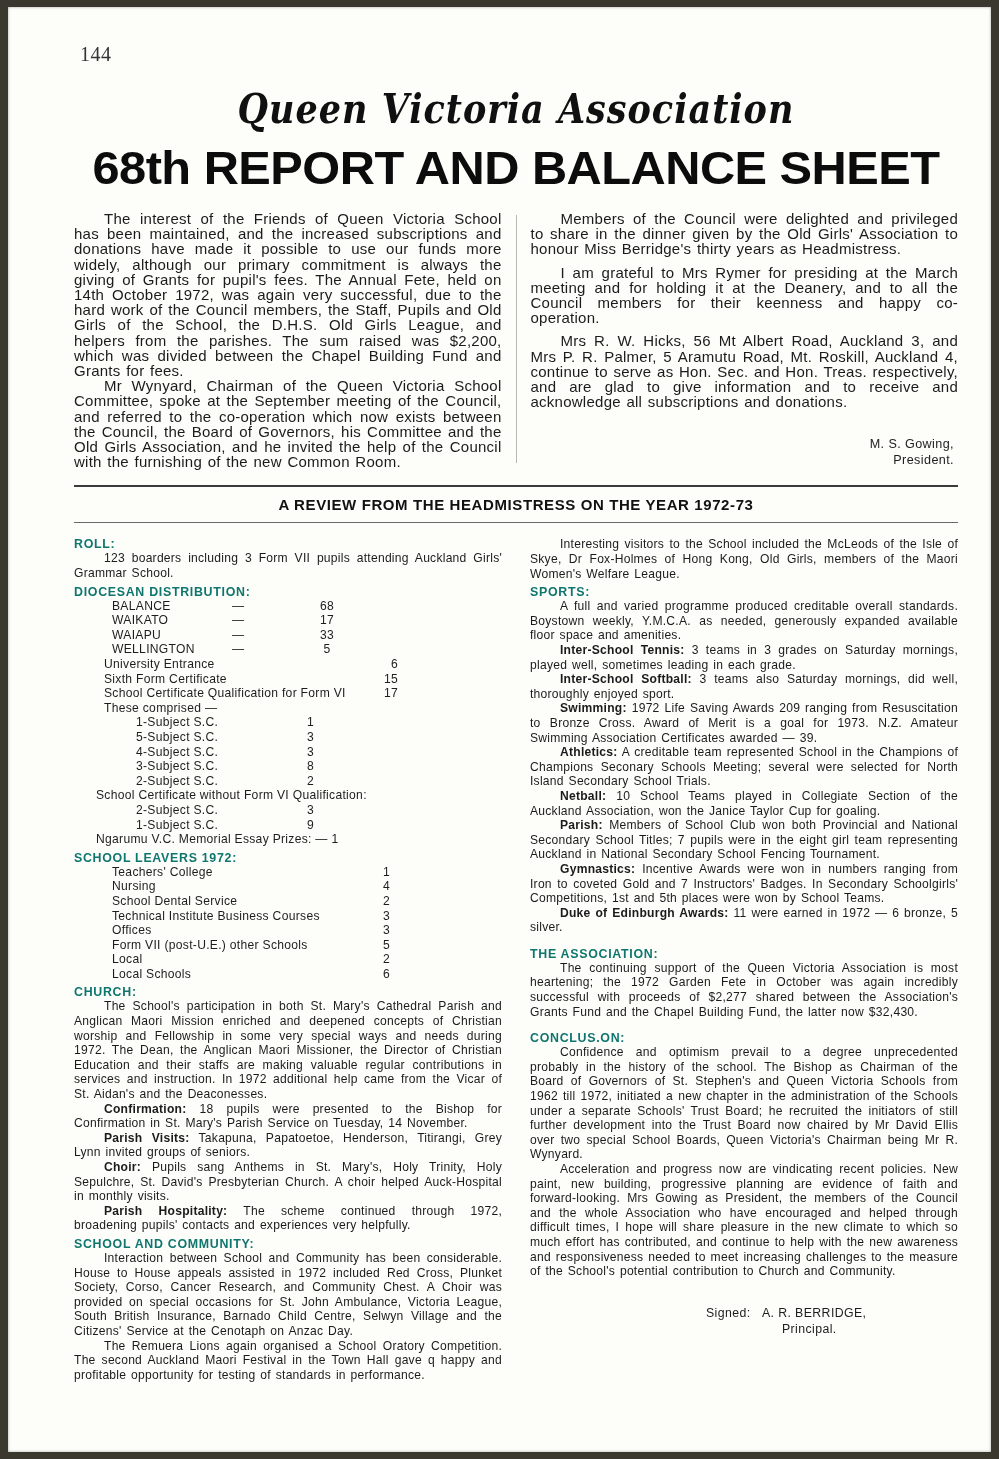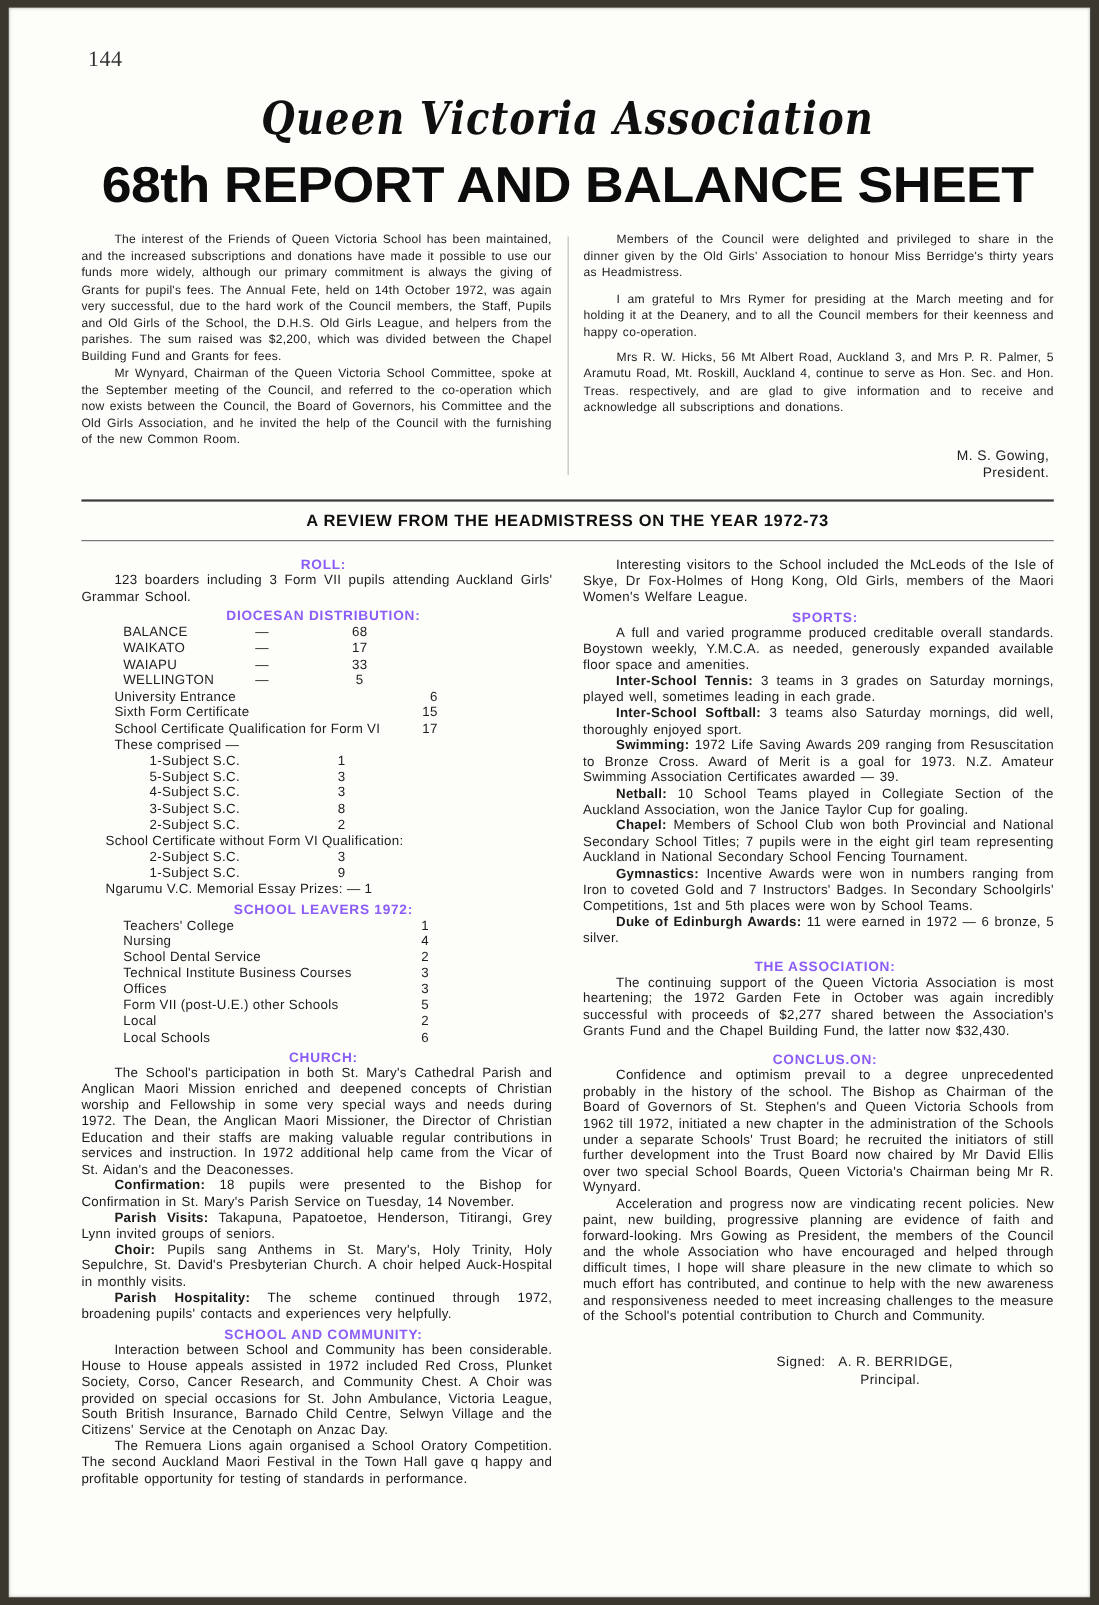--- a/index.html
+++ b/index.html
@@ -68,7 +68,7 @@
 
   p{
     margin:0 0 0 0;
-    font-size:11px;
+    font-size:15px;
     line-height:15.2px;
     text-align:justify;
     color:#1b1b1b;

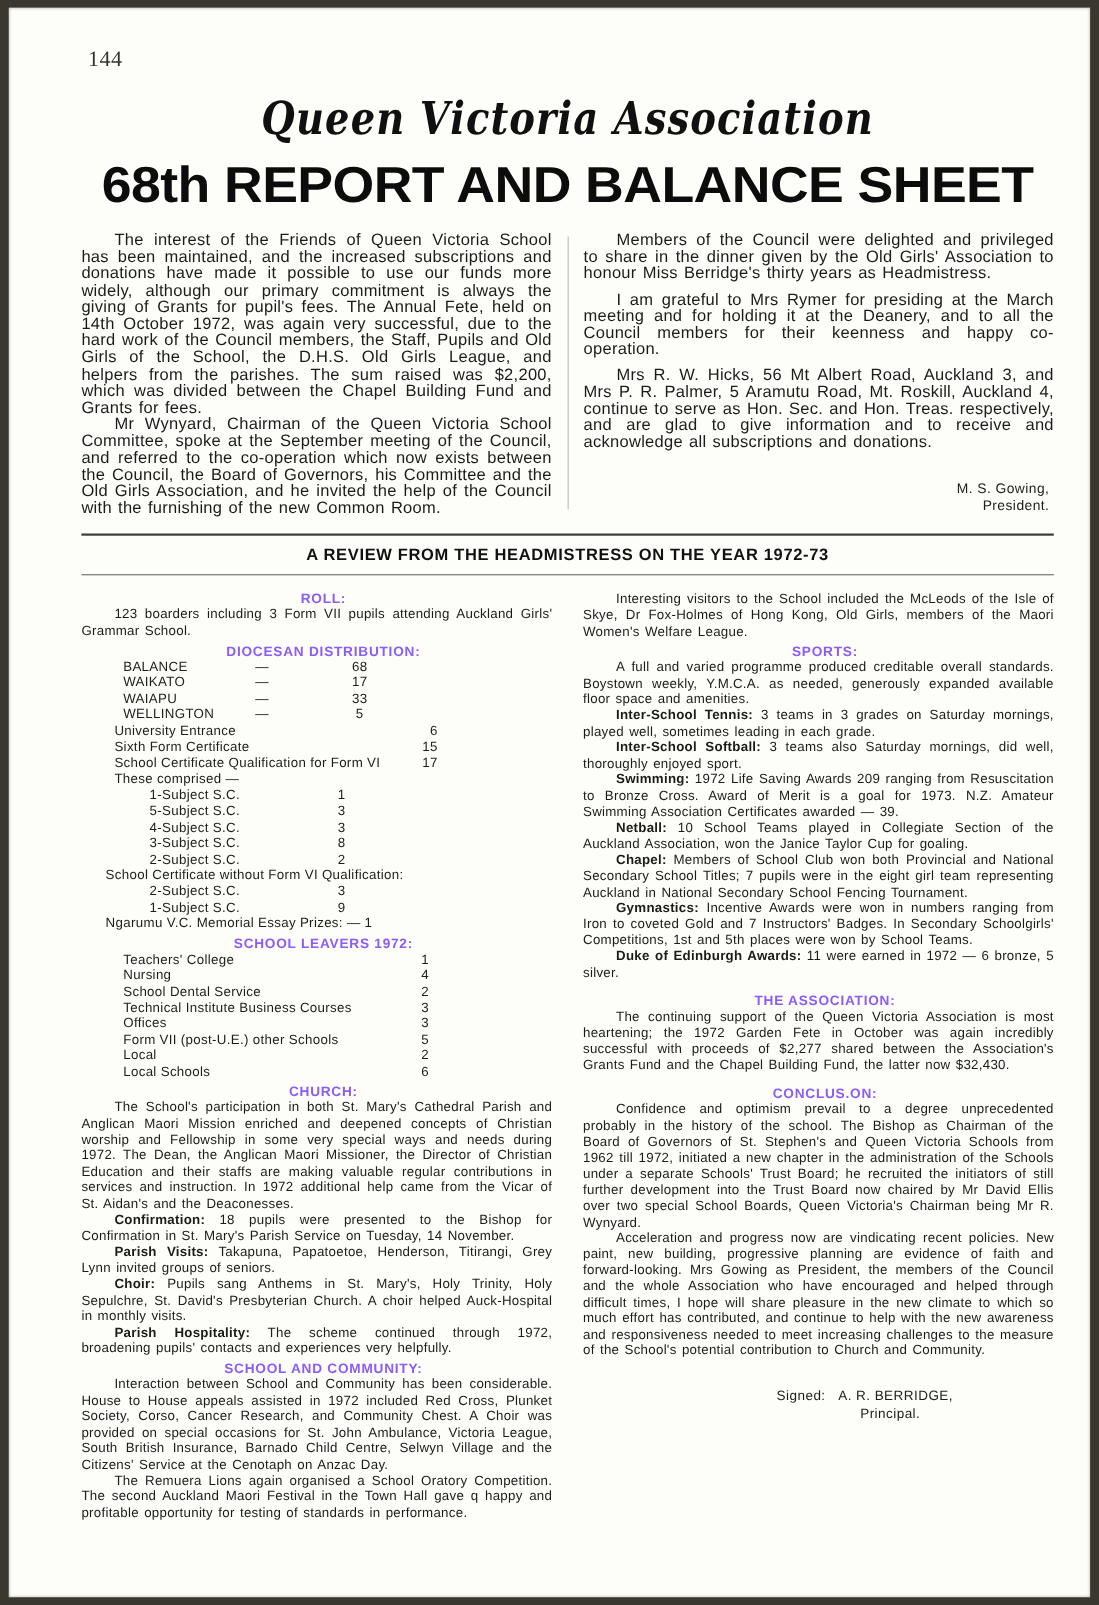--- a/index.html
+++ b/index.html
@@ -105,9 +105,8 @@
     font-size:12.4px;
     font-weight:bold;
     letter-spacing:.7px;
-    margin:4px 0 0 12px;
-    color:#8b5cf6;
-    text-align:center;
+    margin:4px 0 0 0;
+    color:#0f766e;
   }
   h3.sec.tight{margin-top:0;}
   .lead{font-weight:bold;}

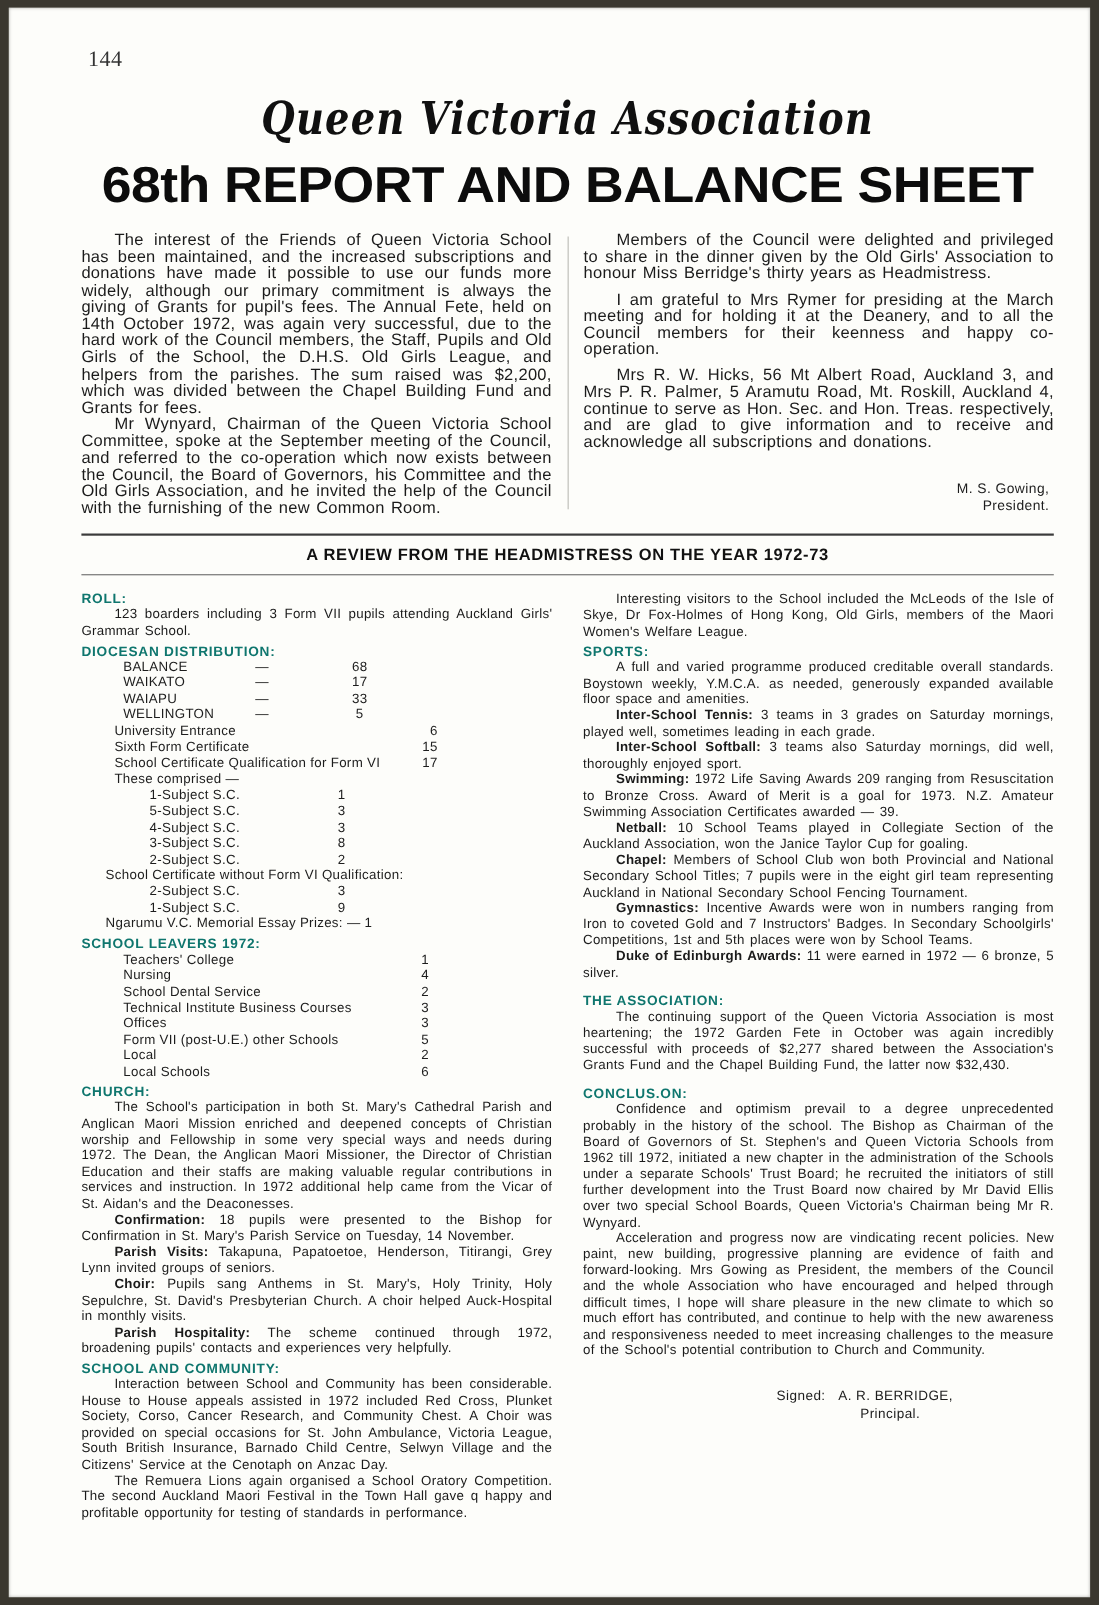--- a/index.html
+++ b/index.html
@@ -322,6 +322,7 @@
         <p class="indent"><span class="lead">Inter-School Tennis:</span><span> 3 teams in 3 grades on Saturday mornings, played well, sometimes leading in each grade.</span></p>
         <p class="indent"><span class="lead">Inter-School Softball:</span><span> 3 teams also Saturday mornings, did well, thoroughly enjoyed sport.</span></p>
         <p class="indent"><span class="lead">Swimming:</span><span> 1972 Life Saving Awards 209 ranging from Resuscitation to Bronze Cross. Award of Merit is a goal for 1973. N.Z. Amateur Swimming Association Certificates awarded — 39.</span></p>
+        <p class="indent"><span class="lead">Athletics:</span><span> A creditable team represented School in the Champions of Champions Seconary Schools Meeting; several were selected for North Island Secondary School Trials.</span></p>
         <p class="indent"><span class="lead">Netball:</span><span> 10 School Teams played in Collegiate Section of the Auckland Association, won the Janice Taylor Cup for goaling.</span></p>
         <p class="indent"><span class="lead">Chapel:</span><span> Members of School Club won both Provincial and National Secondary School Titles; 7 pupils were in the eight girl team representing Auckland in National Secondary School Fencing Tournament.</span></p>
         <p class="indent"><span class="lead">Gymnastics:</span><span> Incentive Awards were won in numbers ranging from Iron to coveted Gold and 7 Instructors' Badges. In Secondary Schoolgirls' Competitions, 1st and 5th places were won by School Teams.</span></p>

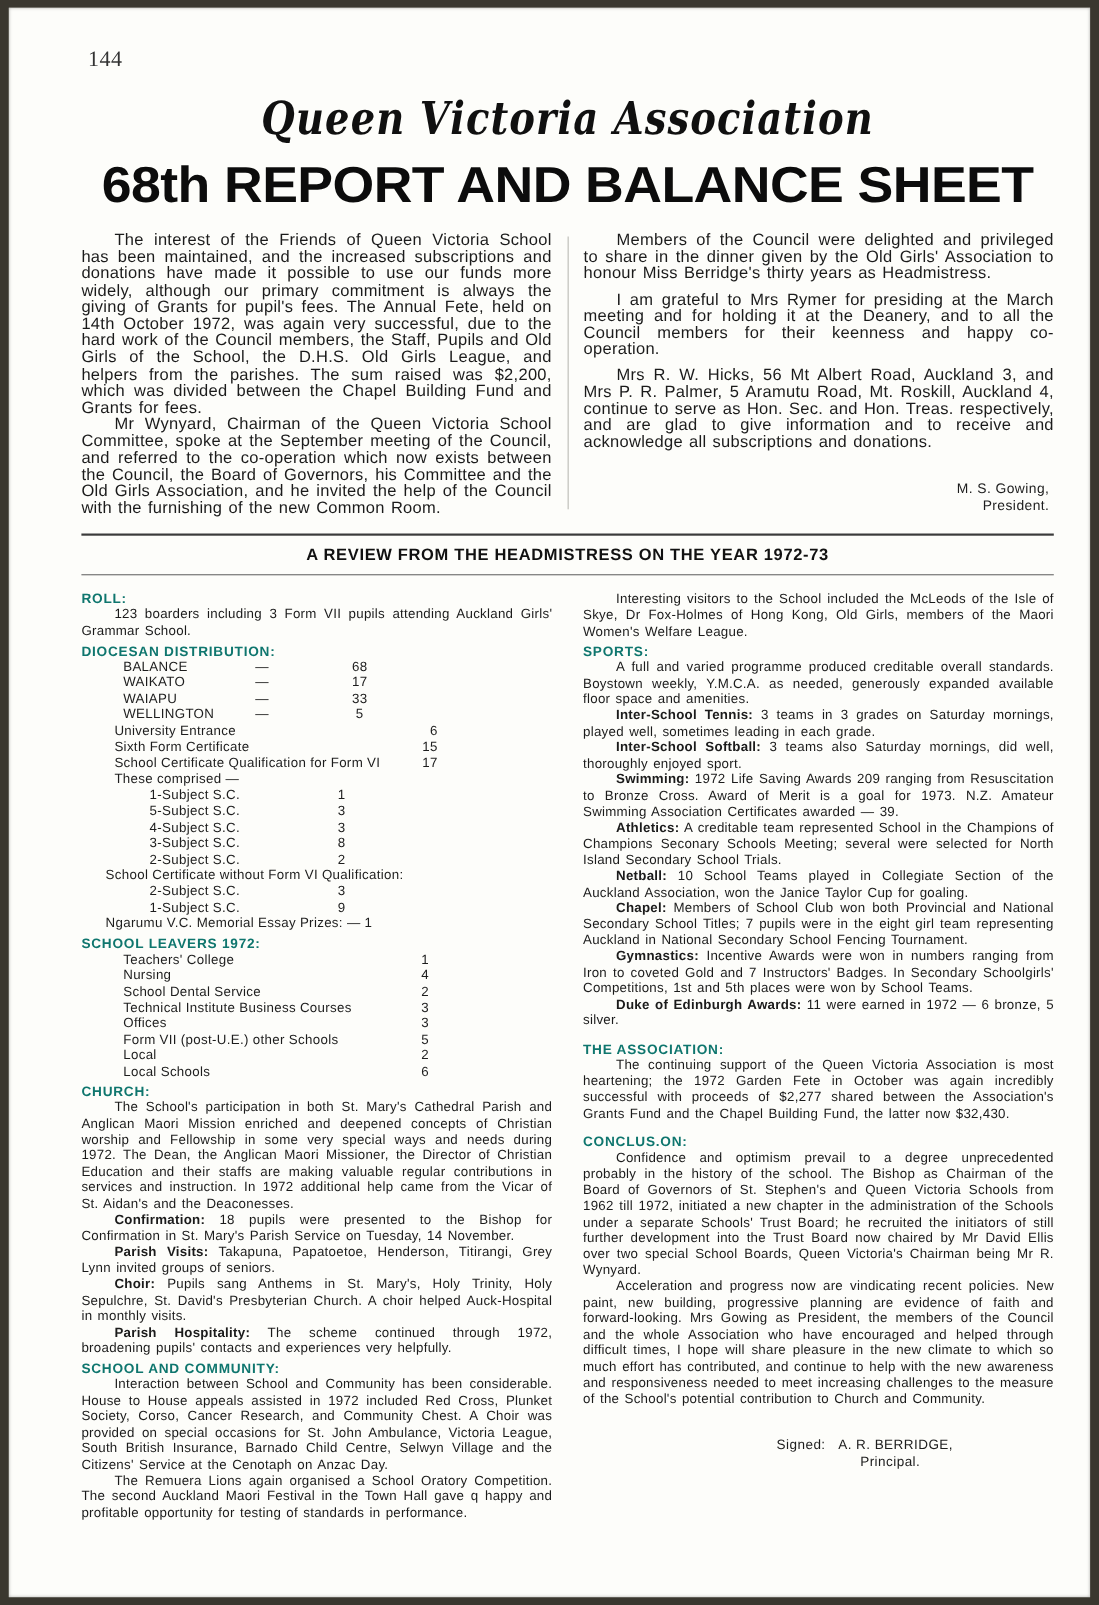--- a/index.html
+++ b/index.html
@@ -324,7 +324,7 @@
         <p class="indent"><span class="lead">Swimming:</span><span> 1972 Life Saving Awards 209 ranging from Resuscitation to Bronze Cross. Award of Merit is a goal for 1973. N.Z. Amateur Swimming Association Certificates awarded — 39.</span></p>
         <p class="indent"><span class="lead">Athletics:</span><span> A creditable team represented School in the Champions of Champions Seconary Schools Meeting; several were selected for North Island Secondary School Trials.</span></p>
         <p class="indent"><span class="lead">Netball:</span><span> 10 School Teams played in Collegiate Section of the Auckland Association, won the Janice Taylor Cup for goaling.</span></p>
-        <p class="indent"><span class="lead">Chapel:</span><span> Members of School Club won both Provincial and National Secondary School Titles; 7 pupils were in the eight girl team representing Auckland in National Secondary School Fencing Tournament.</span></p>
+        <p class="indent"><span class="lead">Parish:</span><span> Members of School Club won both Provincial and National Secondary School Titles; 7 pupils were in the eight girl team representing Auckland in National Secondary School Fencing Tournament.</span></p>
         <p class="indent"><span class="lead">Gymnastics:</span><span> Incentive Awards were won in numbers ranging from Iron to coveted Gold and 7 Instructors' Badges. In Secondary Schoolgirls' Competitions, 1st and 5th places were won by School Teams.</span></p>
         <p class="indent"><span class="lead">Duke of Edinburgh Awards:</span><span> 11 were earned in 1972 — 6 bronze, 5 silver.</span></p>
 

